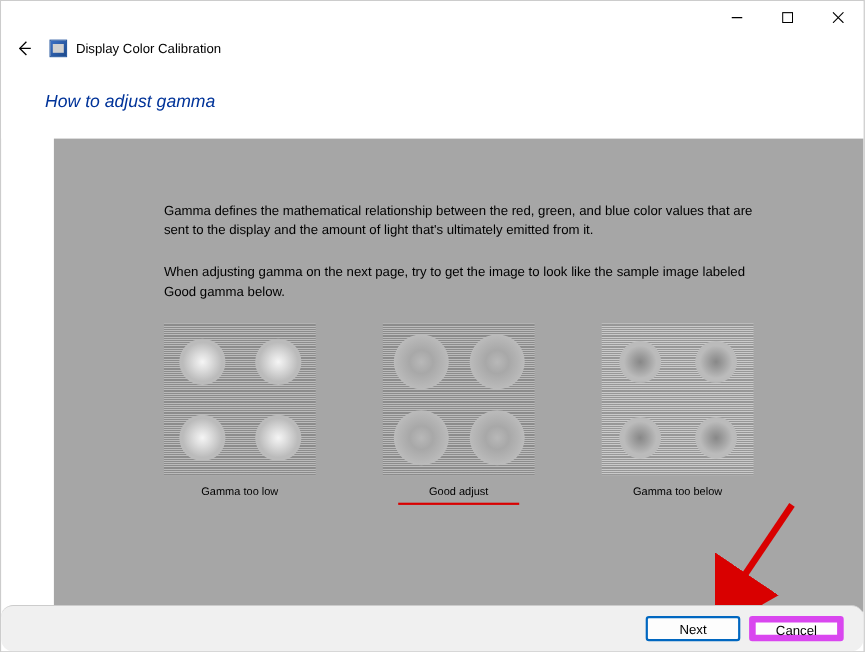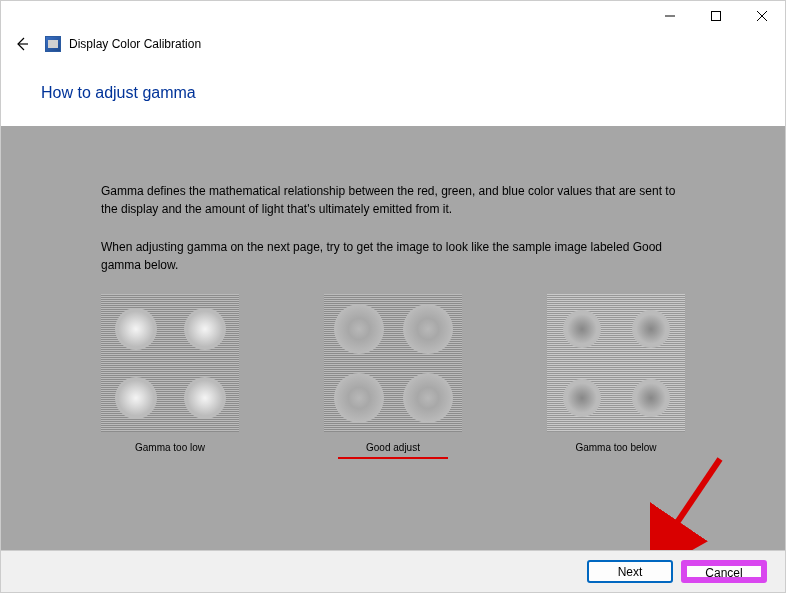--- a/index.html
+++ b/index.html
@@ -62,6 +62,7 @@
     .page-title-area {
       padding: 28px 0 24px 40px;
       background: #fff;
+      font-style: italic;
     }
     .page-title {
       color: #003399;

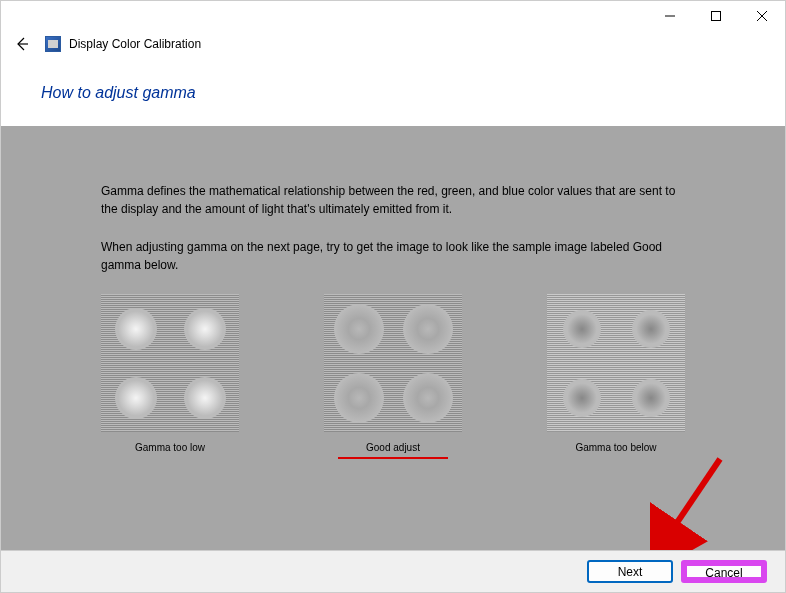--- a/index.html
+++ b/index.html
@@ -74,6 +74,7 @@
       height: 430px;
       padding: 56px 100px 0 100px;
       position: relative;
+      margin-left: 48px;
     }
     .body-text {
       font-size: 12px;

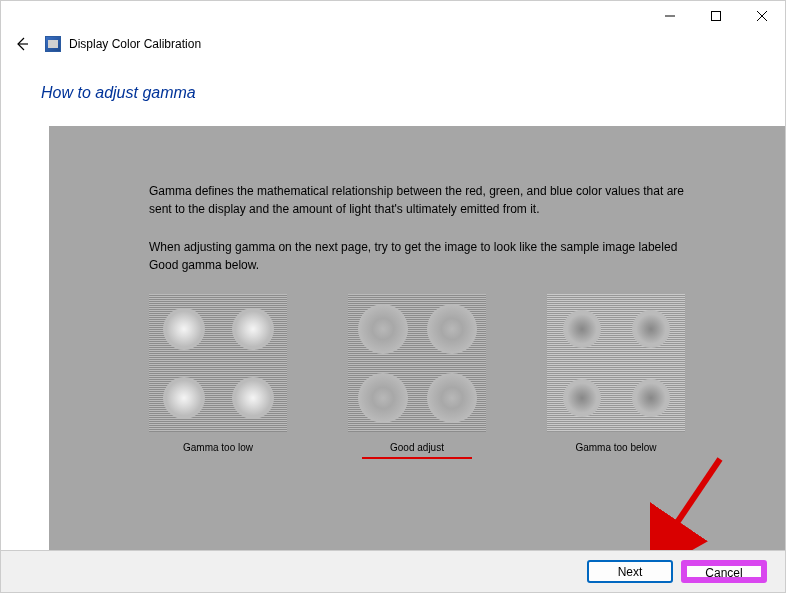--- a/index.html
+++ b/index.html
@@ -165,6 +165,7 @@
       align-items: center;
       padding-right: 18px;
       gap: 8px;
+      border-radius: 11px;
     }
     .btn {
       min-width: 86px;

